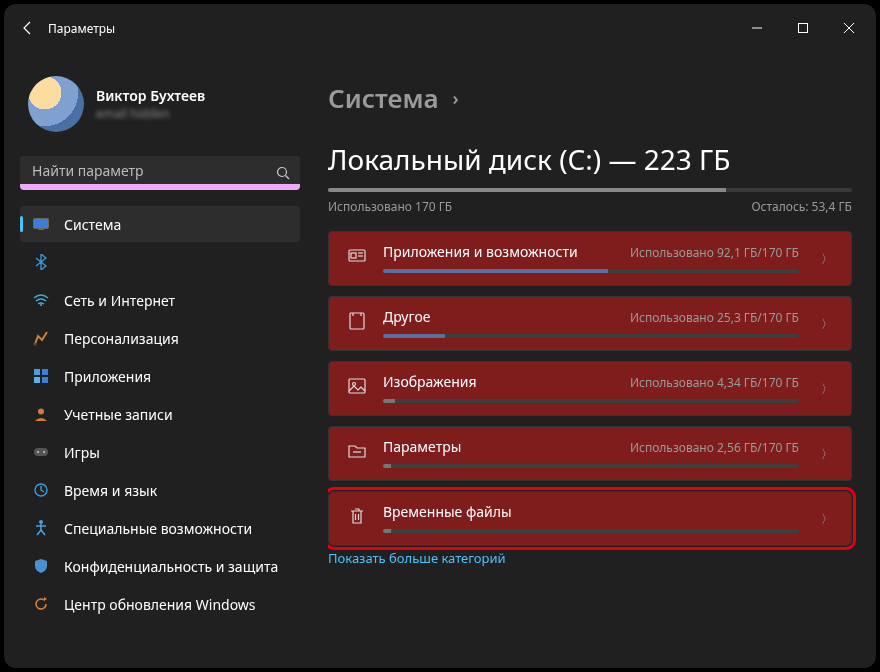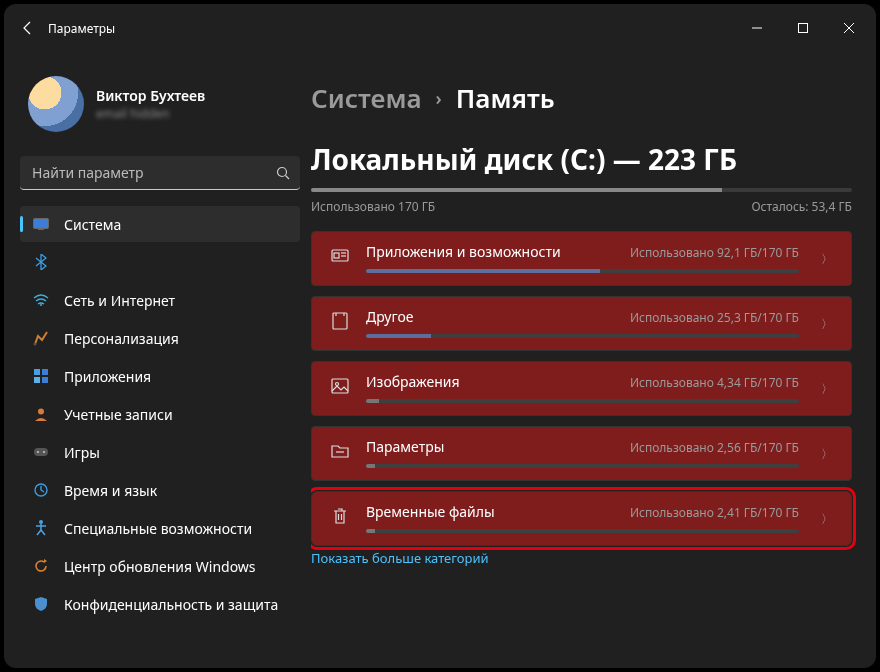--- a/index.html
+++ b/index.html
@@ -10,7 +10,7 @@
 .titlebar .title { font-size: 12px; color: #fff; }
 .winctrls { margin-left: auto; display: flex; }
 .winctrls .btn { width: 46px; height: 32px; display: flex; align-items: center; justify-content: center; font-size: 10px; color: #fff; }
-.content { flex: 1; display: flex; padding: 0 8px 8px 8px; gap: 11px; overflow: hidden; }
+.content { flex: 1; display: flex; padding: 0 8px 8px 8px; gap: 28px; overflow: hidden; }
 .sidebar { width: 288px; display: flex; flex-direction: column; padding-left: 8px; }
 .user { display: flex; align-items: center; gap: 12px; padding: 24px 8px 24px 8px; }
 .avatar { width: 56px; height: 56px; border-radius: 50%; background: radial-gradient(circle at 30% 30%, #fddca0 0 30%, #7fa0d0 30% 60%, #4a6fa5 60% 100%); flex-shrink: 0; }

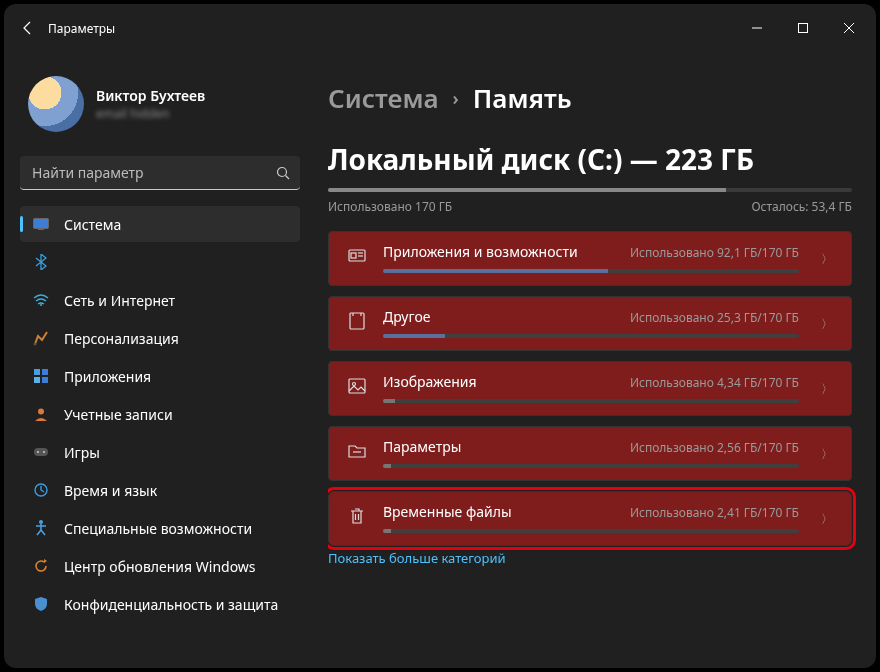--- a/index.html
+++ b/index.html
@@ -203,7 +203,6 @@
       <div class="breadcrumb">
         <span class="bc-parent">Система</span>
         <span class="chev">›</span>
-        <span>Память</span>
       </div>
 
       <div class="disk-title">Локальный диск (C:) — 223 ГБ</div>

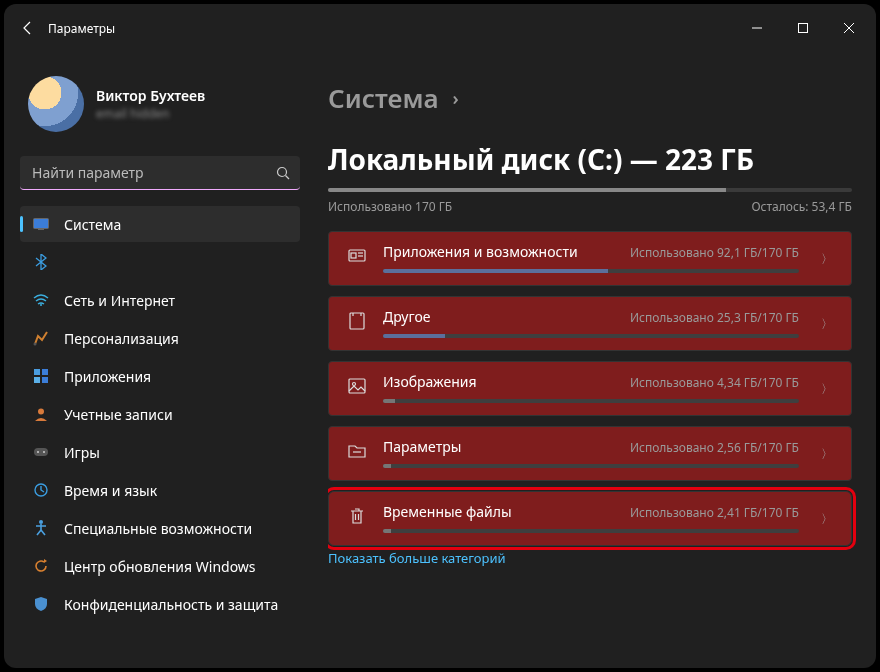--- a/index.html
+++ b/index.html
@@ -17,7 +17,7 @@
 .user-name { font-size: 14px; font-weight: 600; }
 .user-sub { font-size: 12px; color: #888; filter: blur(2px); }
 .search { position: relative; margin: 0 0 16px 0; }
-.search input { width: 100%; height: 34px; background: #2d2d2d; border: none; border-bottom: 1px solid #f0abfc; border-radius: 4px; padding: 0 36px 0 12px; color: #fff; font-size: 14px; outline: none; }
+.search input { width: 100%; height: 34px; background: #2d2d2d; border: none; border-bottom: 6px solid #f0abfc; border-radius: 4px; padding: 0 36px 0 12px; color: #fff; font-size: 14px; outline: none; }
 .search input::placeholder { color: #bbb; }
 .search .icon { position: absolute; right: 10px; top: 50%; transform: translateY(-50%); color: #ccc; font-size: 14px; pointer-events: none; }
 .nav { display: flex; flex-direction: column; gap: 2px; overflow-y: auto; }

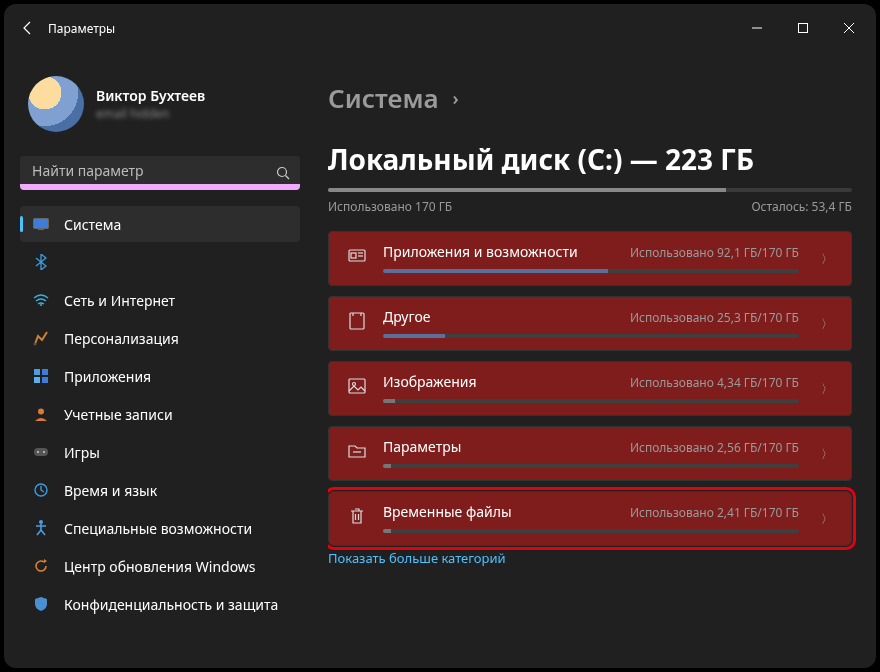--- a/index.html
+++ b/index.html
@@ -29,7 +29,7 @@
 .breadcrumb { display: flex; align-items: center; gap: 14px; font-size: 26px; font-weight: 600; margin-bottom: 24px; }
 .breadcrumb .bc-parent { color: #9a9a9a; }
 .breadcrumb .chev { color: #9a9a9a; font-size: 18px; }
-.disk-title { font-size: 28px; font-weight: 700; margin-bottom: 10px; }
+.disk-title { font-size: 28px; font-weight: 400; margin-bottom: 10px; }
 .disk-bar { height: 4px; background: #3a3a3a; border-radius: 2px; overflow: hidden; margin-bottom: 6px; }
 .disk-bar .fill { height: 100%; background: #888; }
 .disk-meta { display: flex; justify-content: space-between; font-size: 12px; color: #9a9a9a; margin-bottom: 16px; }

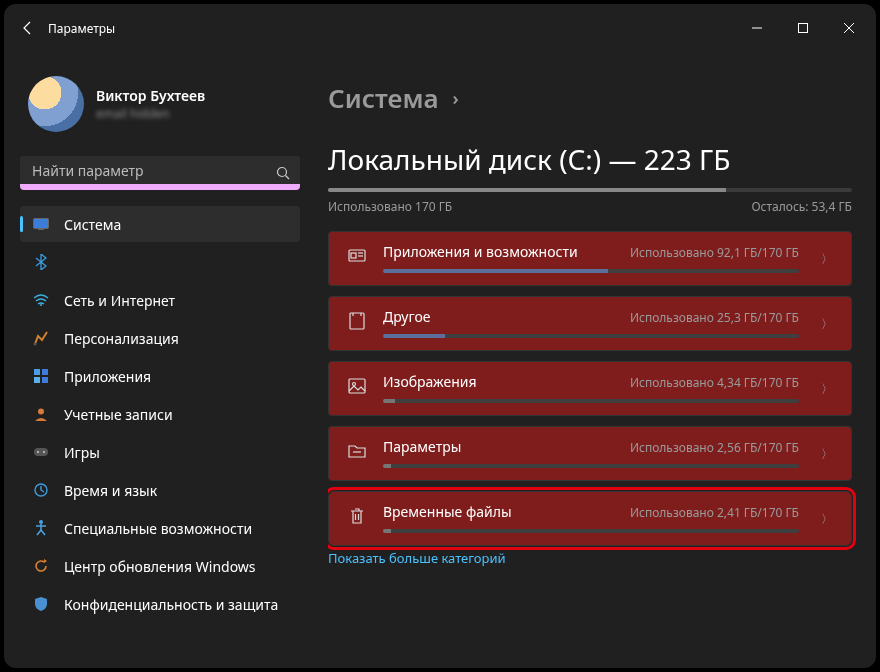--- a/index.html
+++ b/index.html
@@ -292,7 +292,6 @@
             </span>
             <div class="chead">
               <span class="cname">Временные файлы</span>
-              <span class="cusage">Использовано 2,41 ГБ/170 ГБ</span>
             </div>
             <div class="cbar">
               <div class="cfill" style="width:2%;background:#767676"></div>

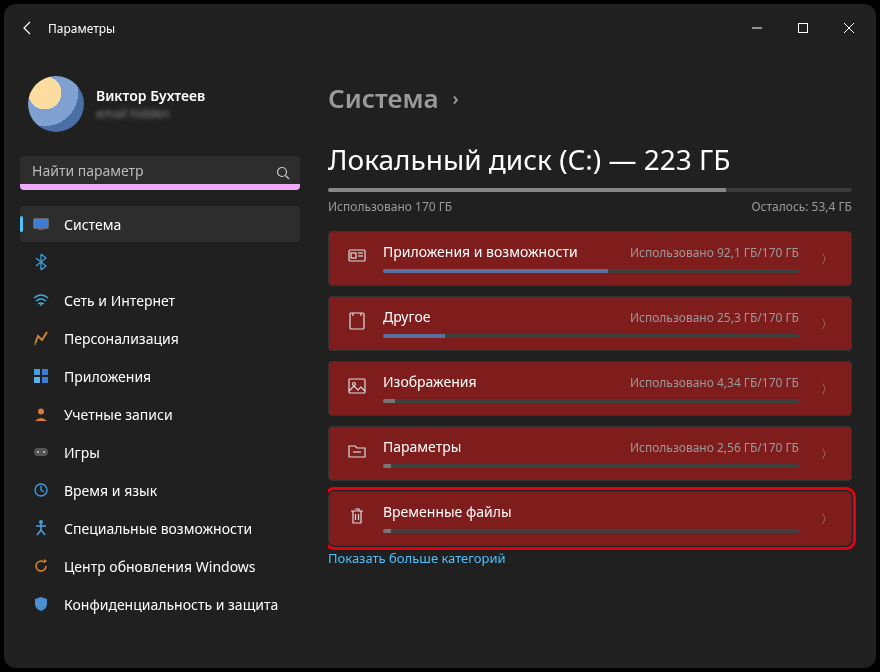--- a/index.html
+++ b/index.html
@@ -181,20 +181,20 @@
           </div>
           <div class="nav-item">
             <span class="nicon">
+              <svg width="12" height="14" viewBox="0 0 12 14">
+                <path d="M6 0 L12 2 V7 Q12 12 6 14 Q0 12 0 7 V2 Z" fill="#4a90d0"></path>
+              </svg>
+            </span>
+            <span>Конфиденциальность и защита</span>
+          </div>
+          <div class="nav-item">
+            <span class="nicon">
               <svg width="14" height="14" viewBox="0 0 14 14">
                 <path d="M12 7 A5 5 0 1 1 10 3" stroke="#d88030" stroke-width="1.6" fill="none"></path>
                 <path d="M10 0 L10 4 L13 2 Z" fill="#d88030"></path>
               </svg>
             </span>
             <span>Центр обновления Windows</span>
-          </div>
-          <div class="nav-item">
-            <span class="nicon">
-              <svg width="12" height="14" viewBox="0 0 12 14">
-                <path d="M6 0 L12 2 V7 Q12 12 6 14 Q0 12 0 7 V2 Z" fill="#4a90d0"></path>
-              </svg>
-            </span>
-            <span>Конфиденциальность и защита</span>
           </div>
         </div>
     </div>

